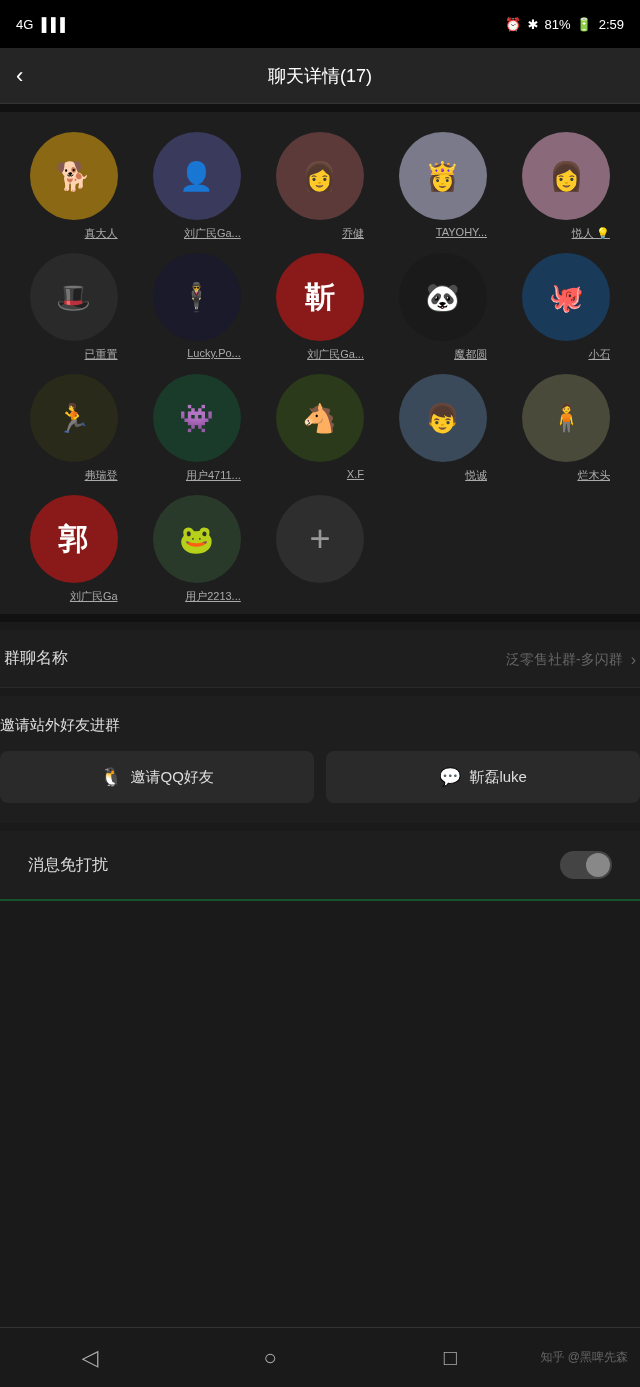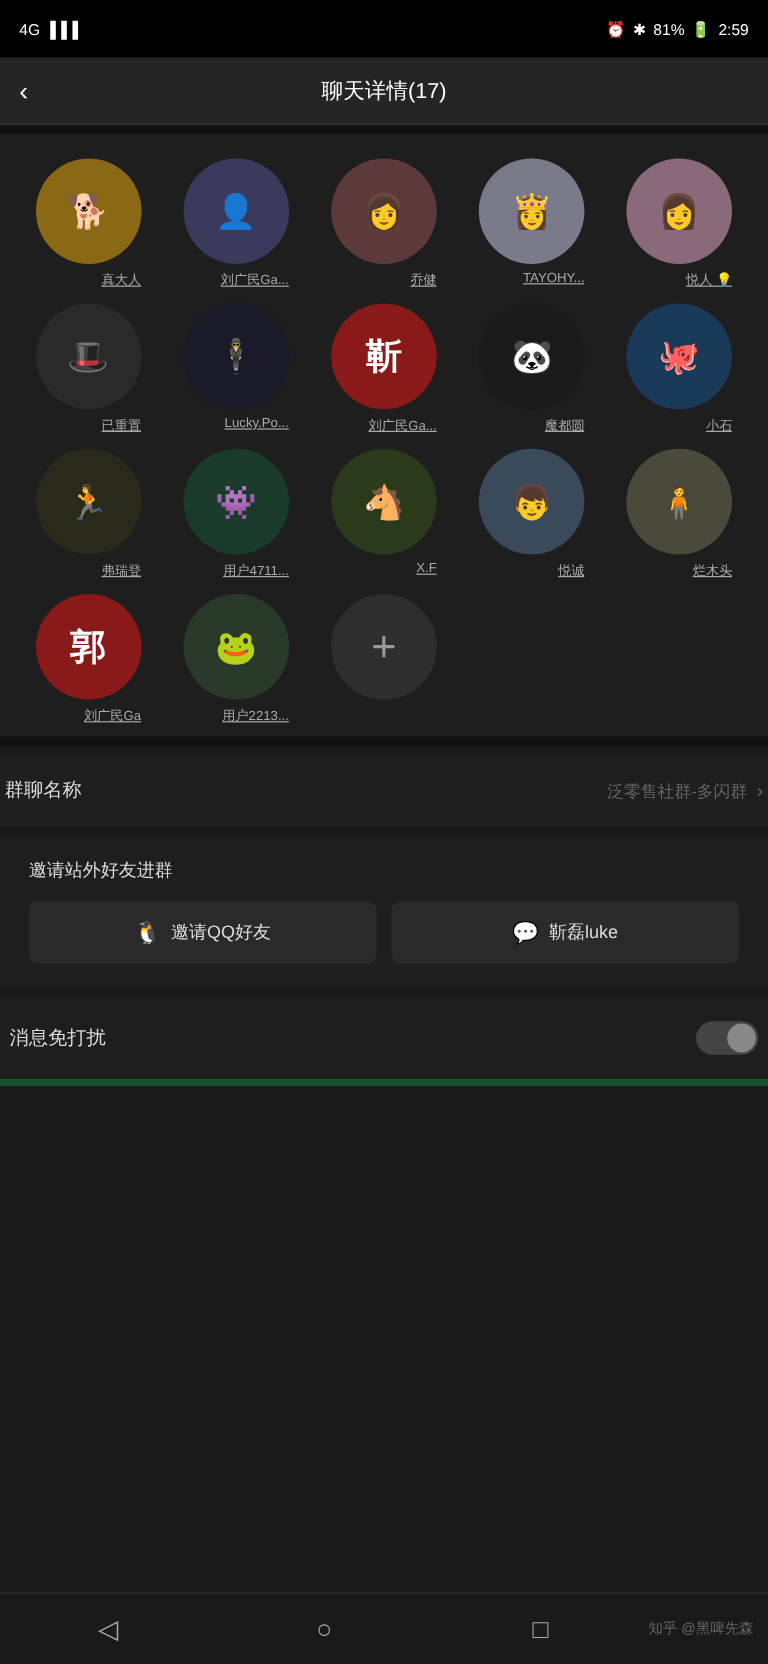--- a/index.html
+++ b/index.html
@@ -153,7 +153,7 @@
     .invite-section {
       background: #1e1e1e;
       margin-top: 8px;
-      padding: 20px 24px;
+      padding: 20px 0;
     }
     .invite-title {
       font-size: 15px;

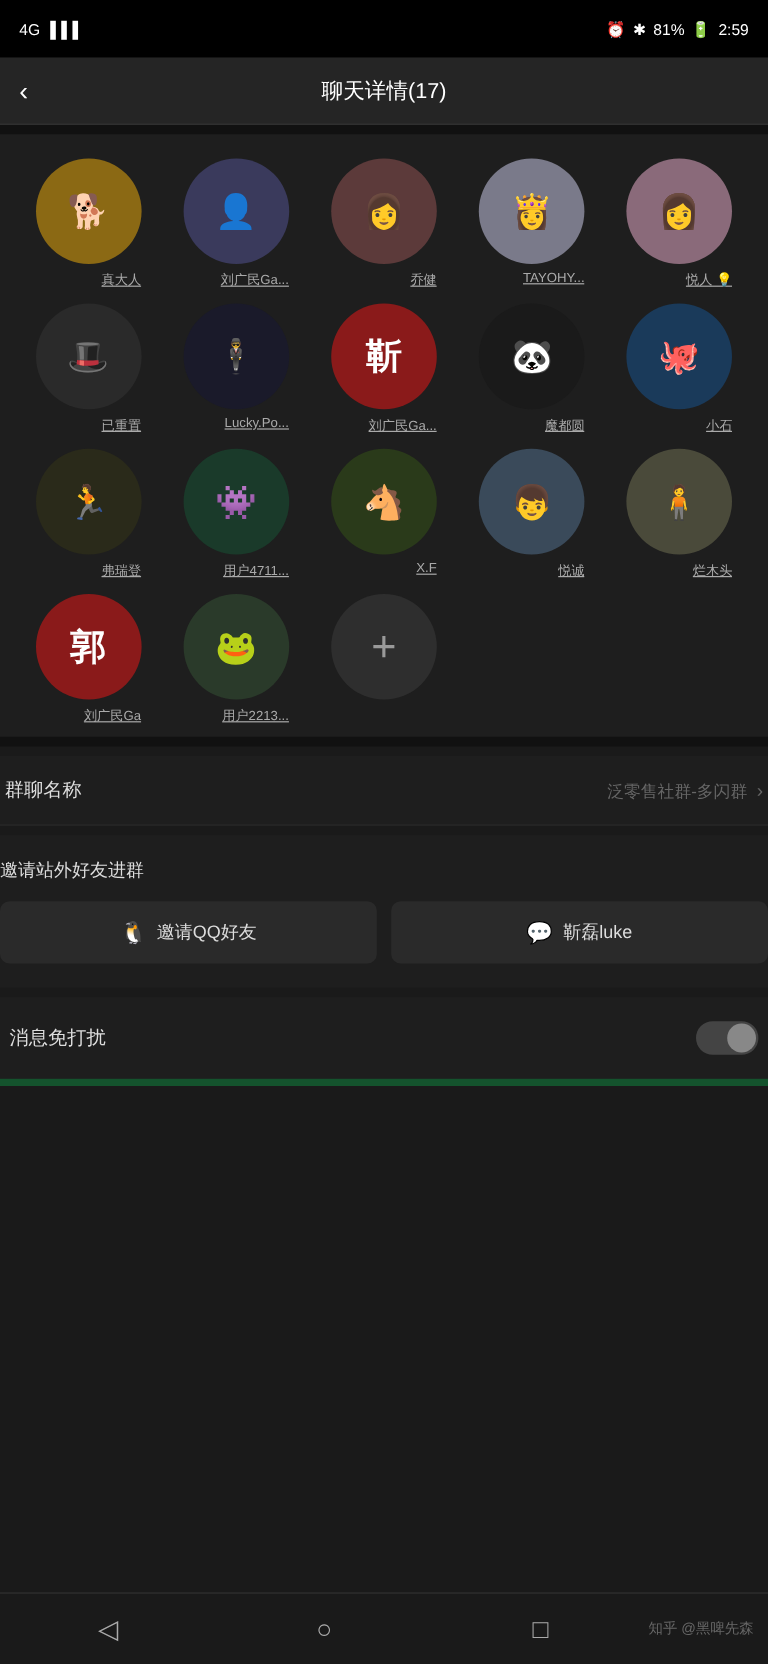--- a/index.html
+++ b/index.html
@@ -191,8 +191,8 @@
       display: flex;
       align-items: center;
       justify-content: space-between;
-      padding: 20px 8px;
-      border-bottom: 6px solid #14532d;
+      padding: 20px 28px;
+      border-bottom: 2px solid #14532d;
     }
     .toggle-label {
       font-size: 16px;

